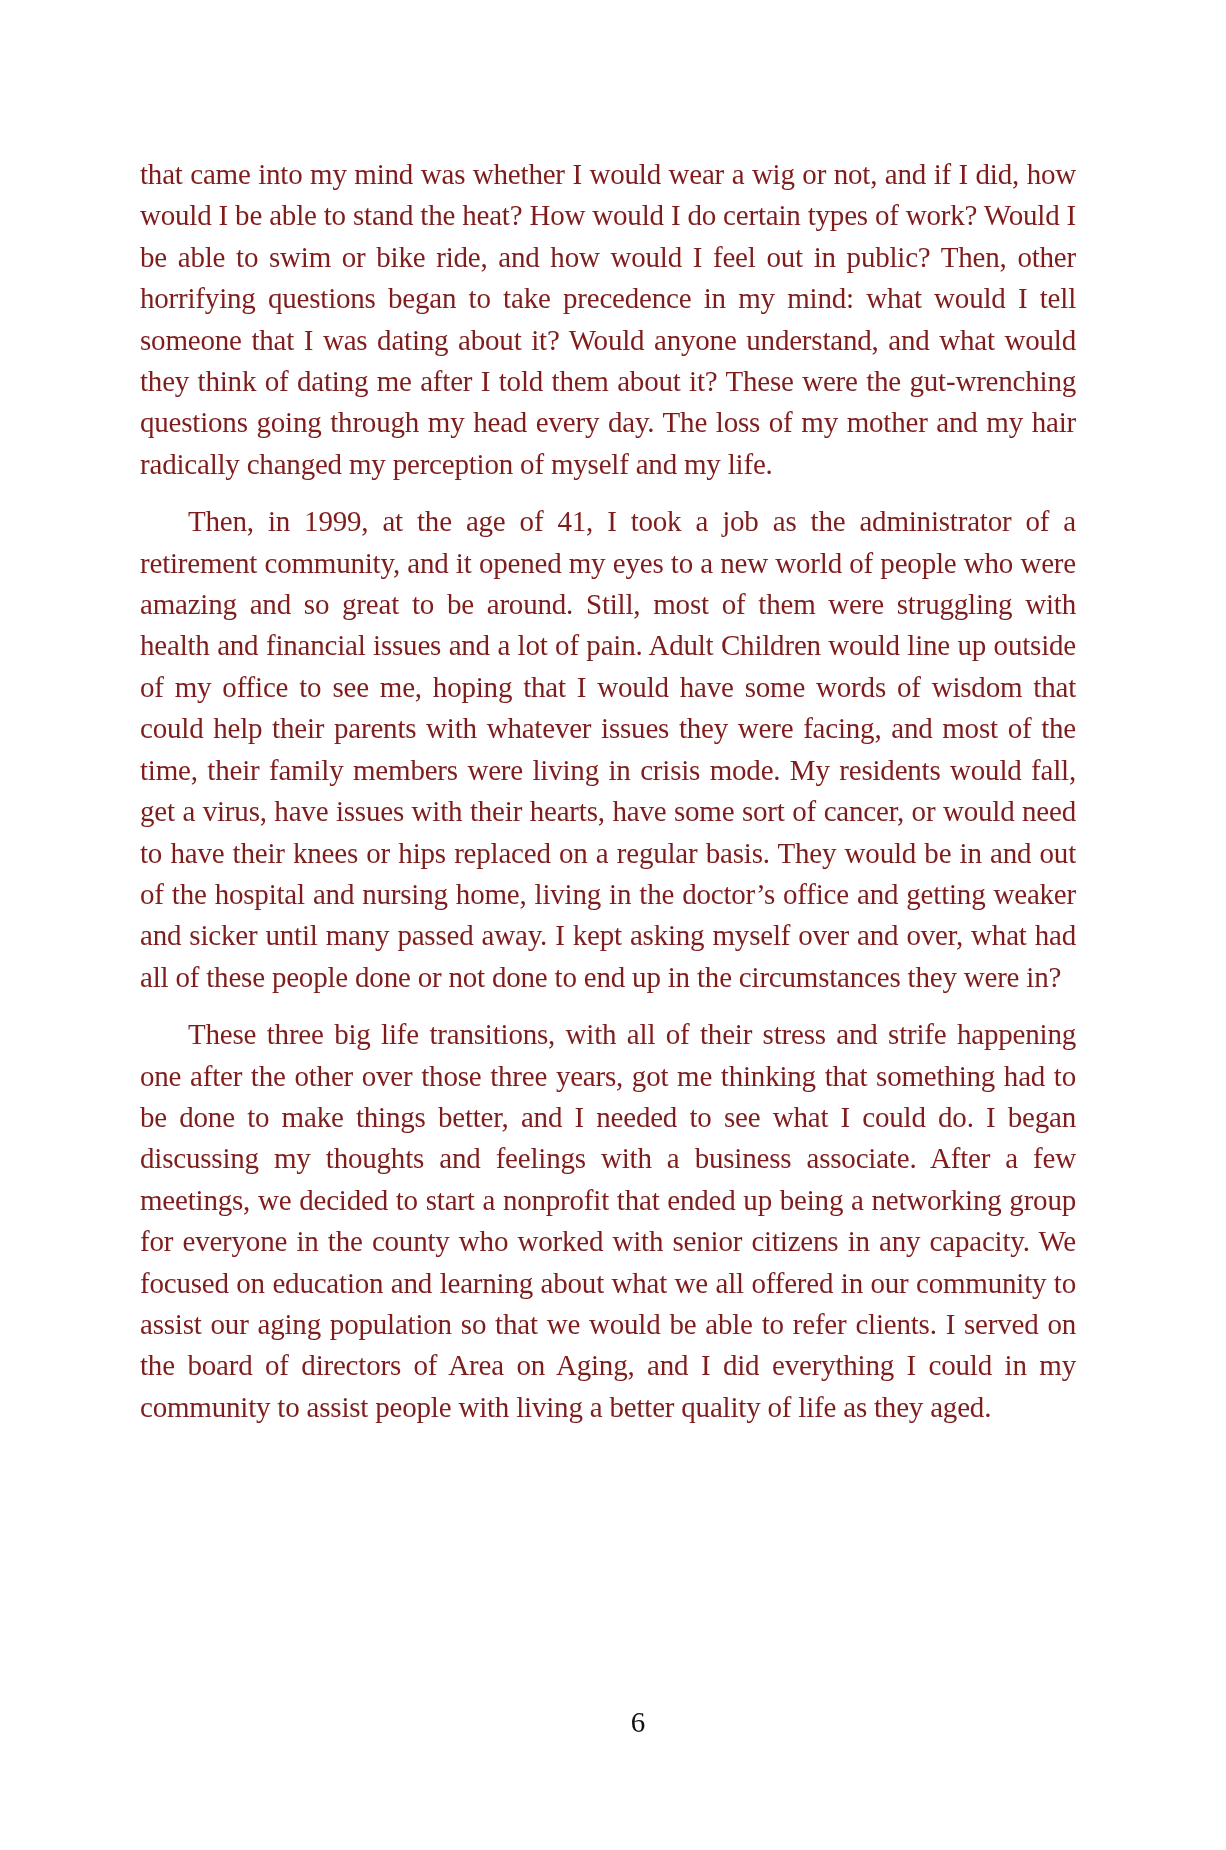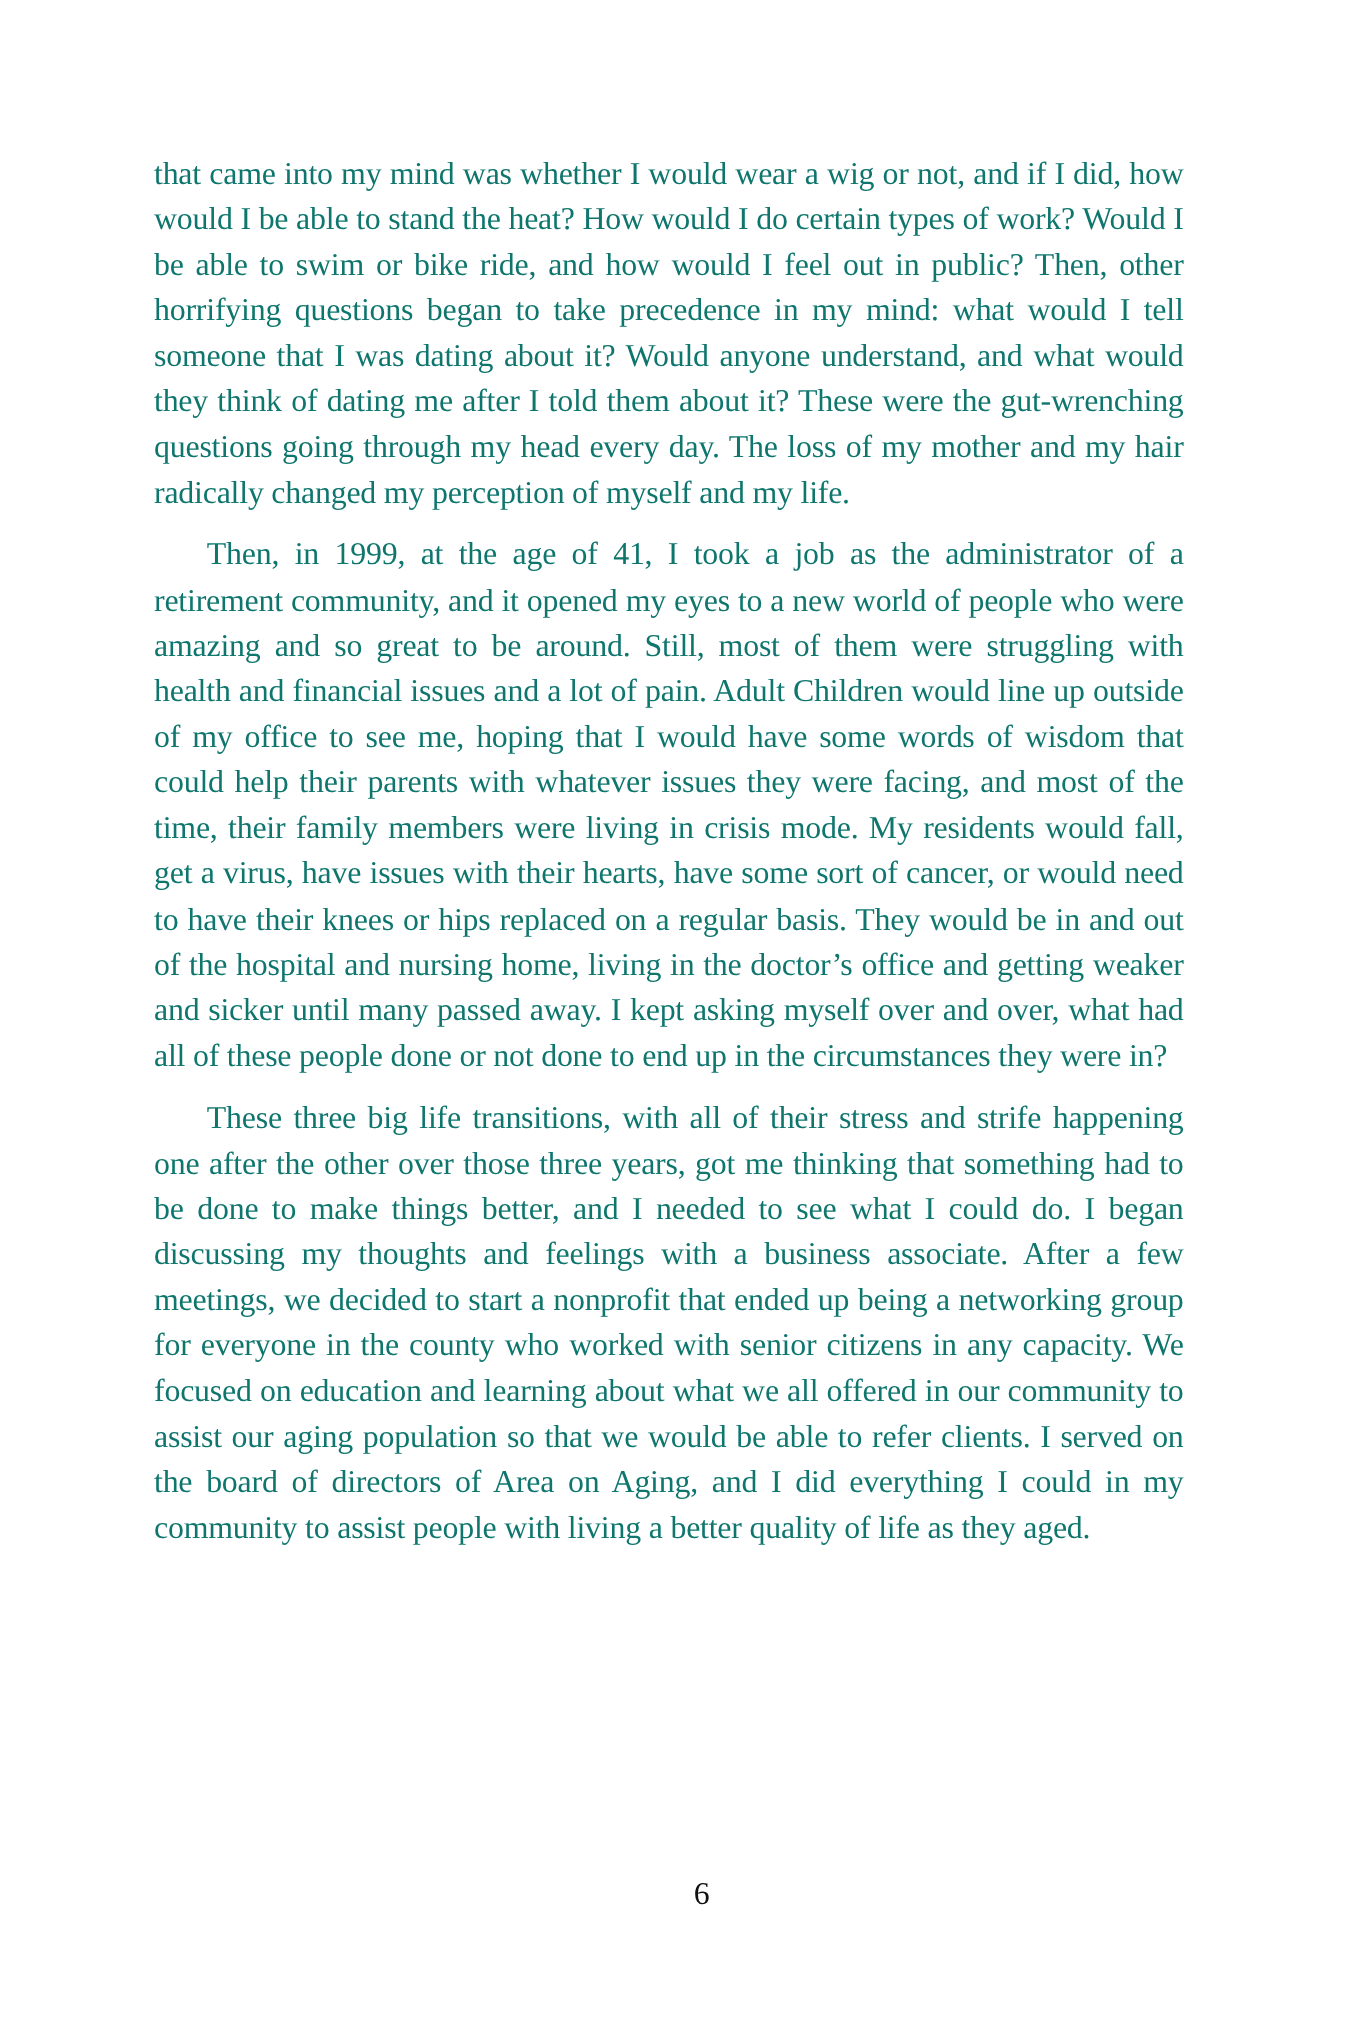--- a/index.html
+++ b/index.html
@@ -9,9 +9,9 @@
     font-family: "Liberation Serif", serif;
     font-size: 29px;
     line-height: 41.4px;
-    color: #0f766e;
+    color: #7f1d1d;
     text-align: justify;
-    margin: 0 0 15px 0;
+    margin: 16px 0 15px 0;
     letter-spacing: -0.2px;
     word-spacing: 0px;
   }

